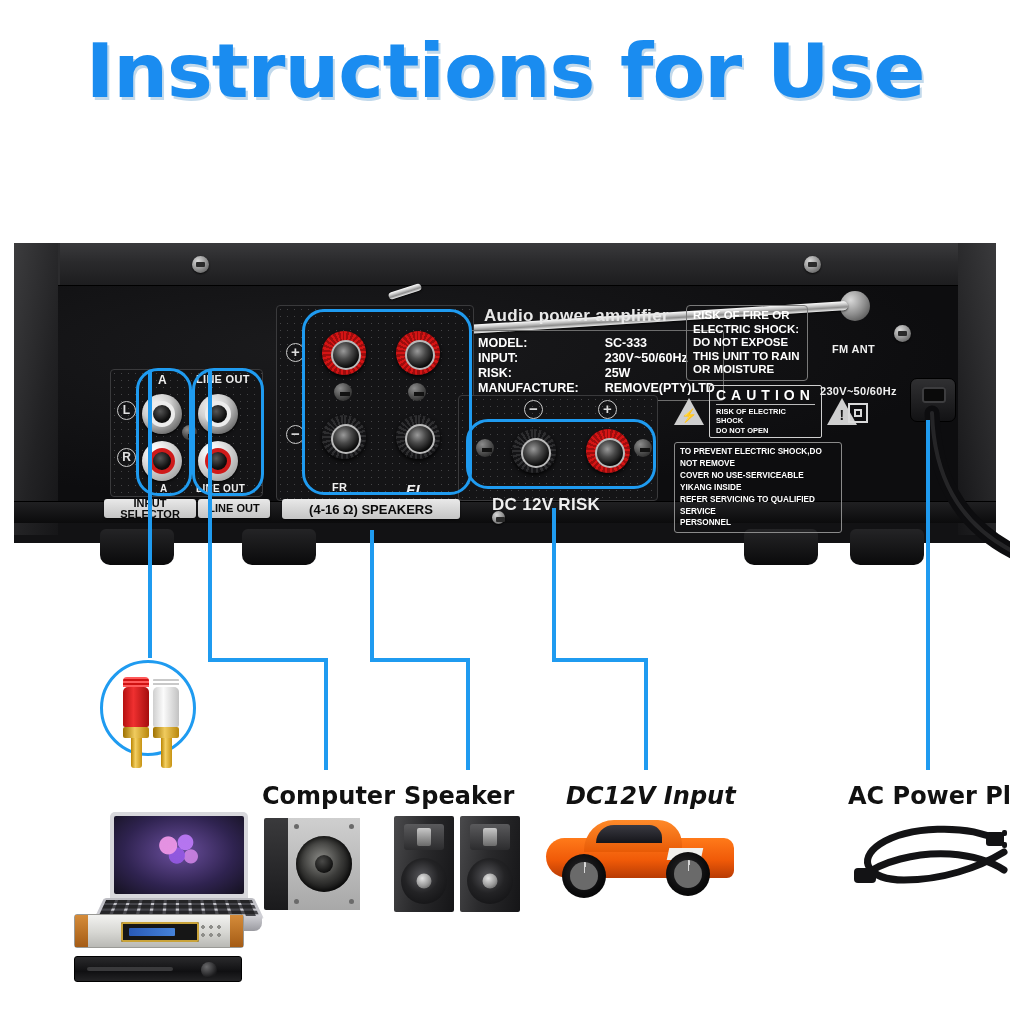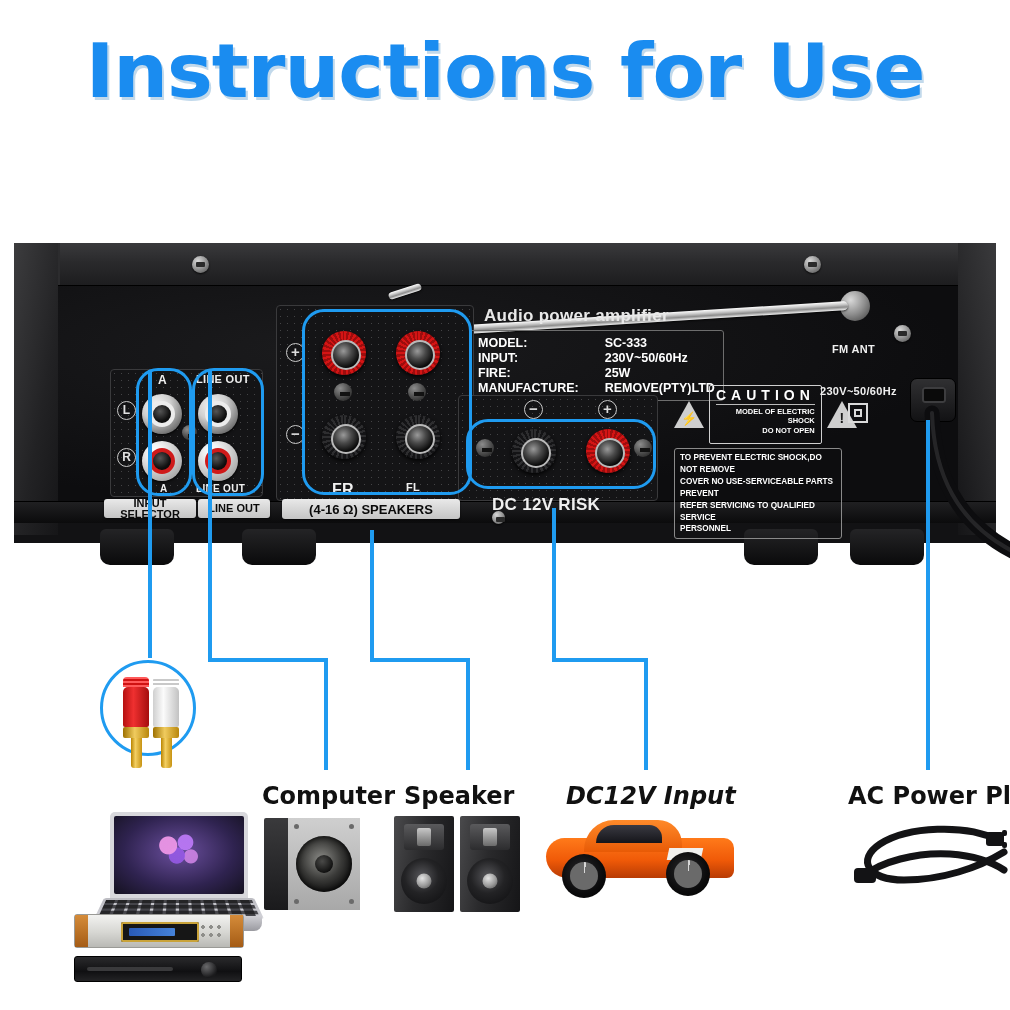--- a/index.html
+++ b/index.html
@@ -529,6 +529,13 @@
 
     <div class="ptxt" style="left:478px; top:252px; font-size:17px;">DC 12V RISK</div>
 
+    <div class="warnbox" style="left:672px; top:62px; width:122px;">
+      <span style="white-space:pre-line;">RISK OF FIRE OR
+ELECTRIC SHOCK:
+DO NOT EXPOSE
+THIS UNIT TO RAIN
+OR MOISTURE</span>
+    </div>
 
     <div class="caution-wrap" style="left:660px; top:142px; width:168px;">
       <div class="caution-row">

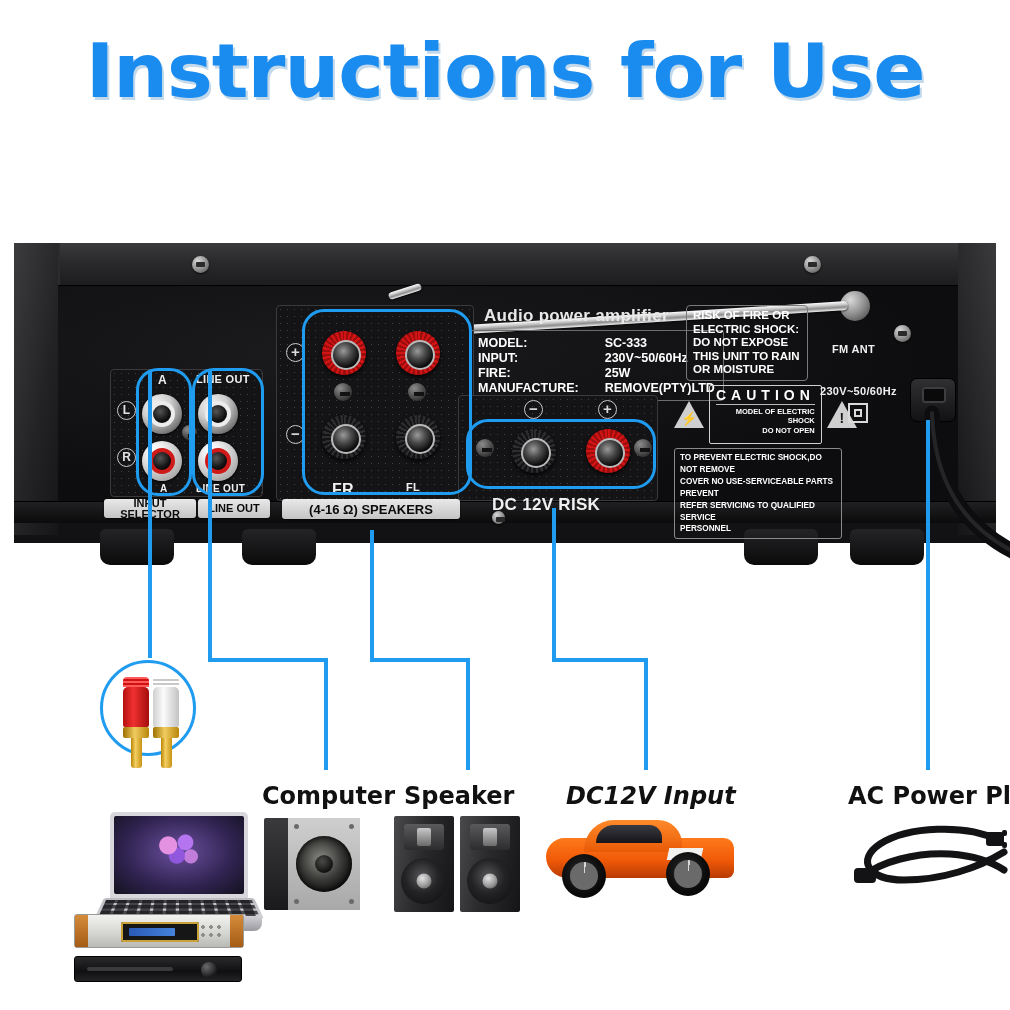--- a/index.html
+++ b/index.html
@@ -505,7 +505,7 @@
           <td>230V~50/60Hz</td>
         </tr>
         <tr>
-          <td class="k">FIRE:</td>
+          <td class="k">RISK:</td>
           <td>25W</td>
         </tr>
         <tr>

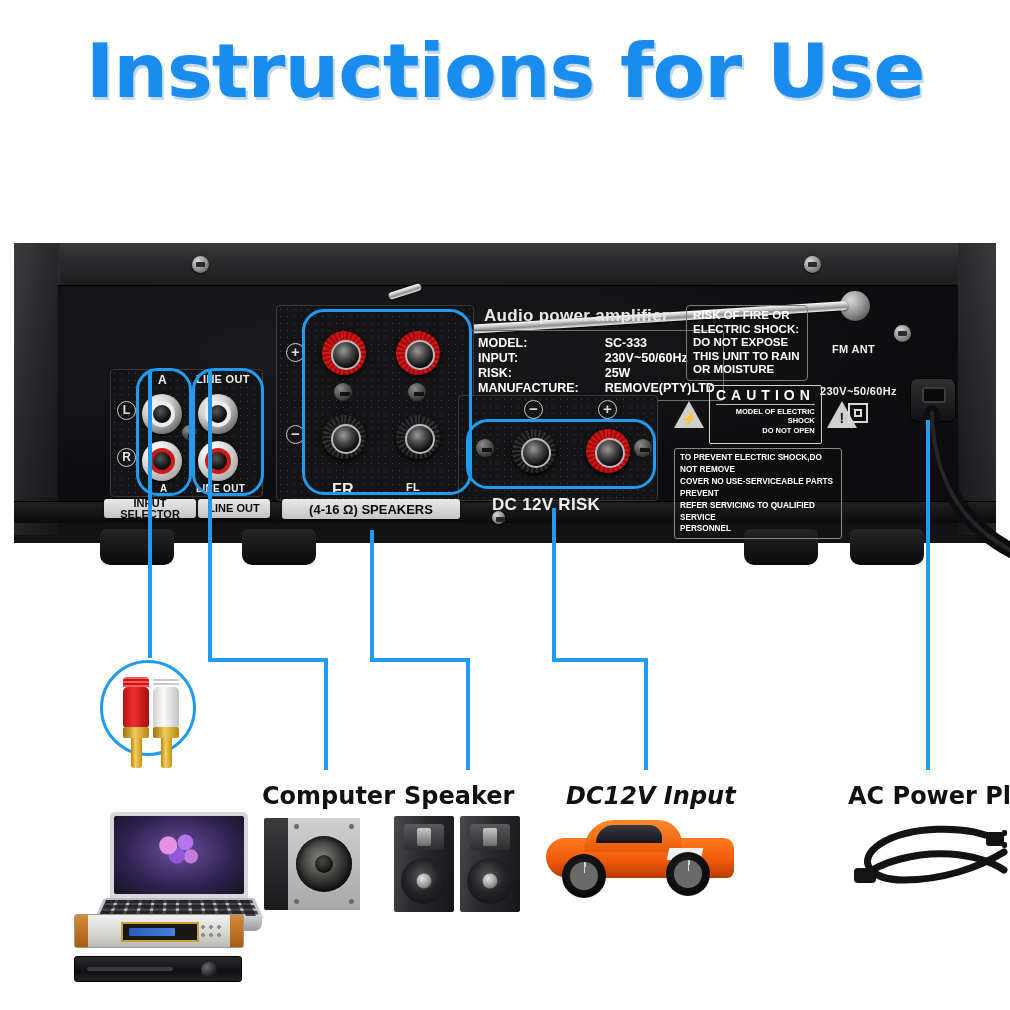--- a/index.html
+++ b/index.html
@@ -172,7 +172,7 @@
   .tri span {
     position: absolute; left: -30px; top: 0; width: 60px; text-align: center;
   }
-  .cautbox { border: 1px solid #cfcfcf; border-radius: 2px; padding: 1px 6px 8px; text-align: right; }
+  .cautbox { border: 1px solid #cfcfcf; border-radius: 2px; padding: 1px 6px 2px; text-align: left; }
   .cautbox .big { font-size: 14px; font-weight: 700; letter-spacing: 5px; border-bottom: 1px solid #bbb; padding-bottom: 1px;}
   .cautbox .small { font-size: 7.5px; font-weight: 700; line-height: 1.25; padding-top: 2px; }
   .cautbody {

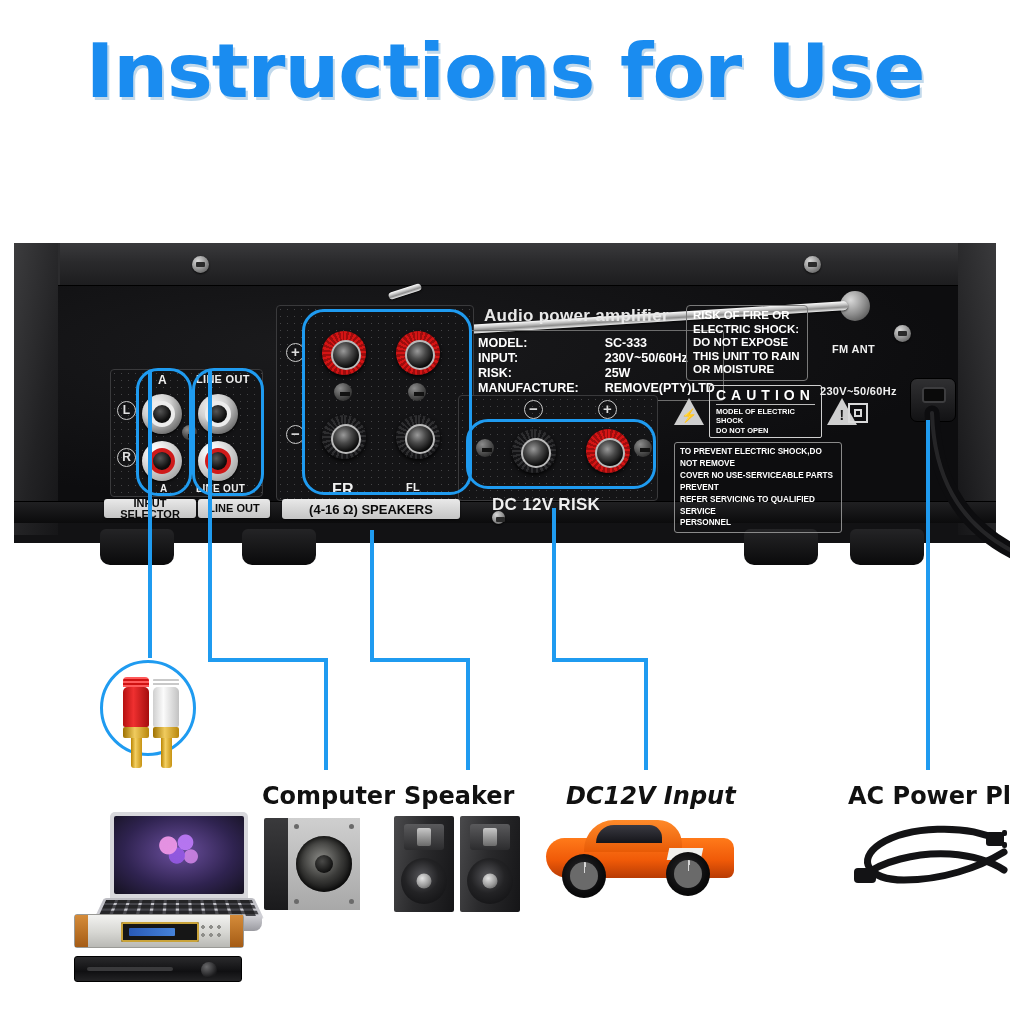--- a/index.html
+++ b/index.html
@@ -544,7 +544,7 @@
         </div>
         <div class="cautbox" style="flex:1;">
           <div class="big">CAUTION</div>
-          <div class="small" style="white-space:pre-line;">MODEL OF ELECTRIC SHOCK
+          <div class="small" style="white-space:pre-line;">RISK OF ELECTRIC SHOCK
 DO NOT OPEN</div>
         </div>
         <div class="tri" style="border-bottom-color:#cfcfcf;">

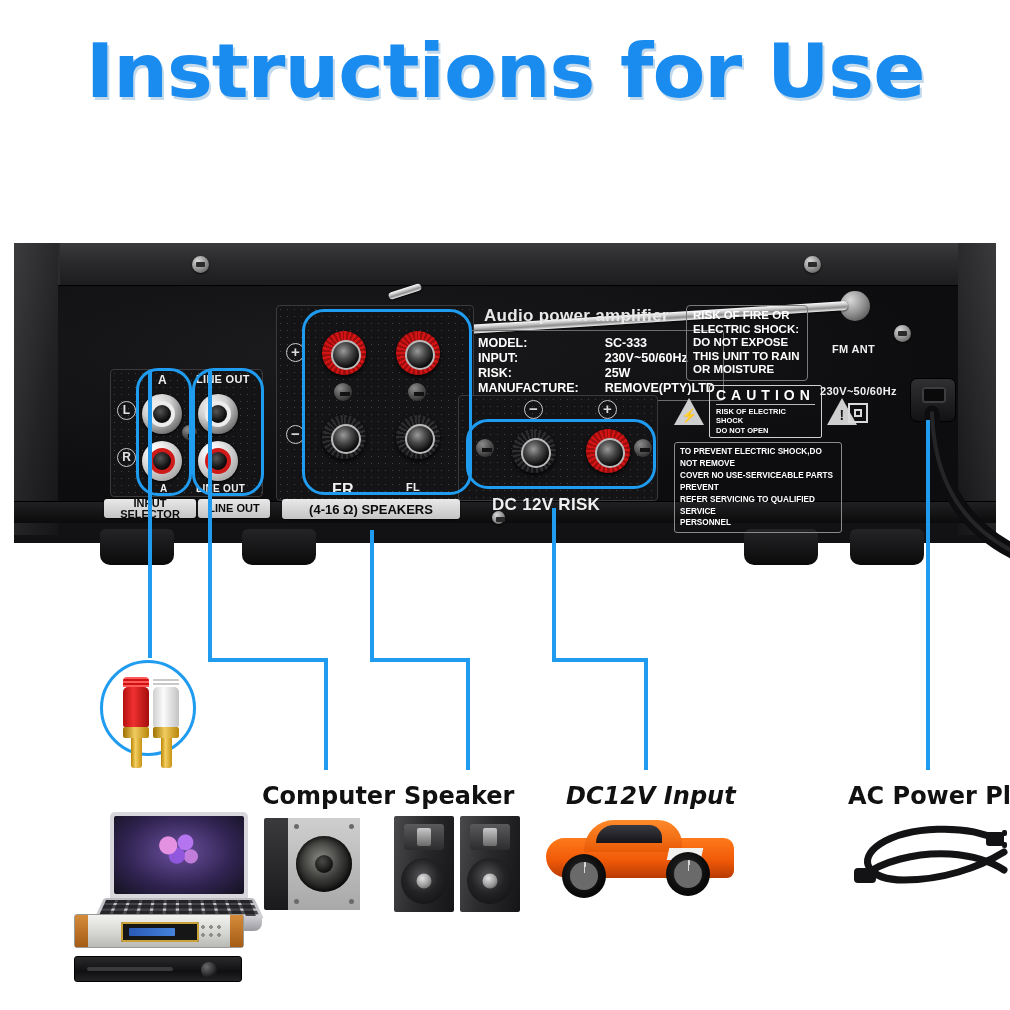--- a/index.html
+++ b/index.html
@@ -552,7 +552,7 @@
         </div>
       </div>
       <div class="cautbody" style="white-space:pre-line;">TO PREVENT ELECTRIC SHOCK,DO NOT REMOVE
-COVER NO USE-SERVICEABLE PARTS PREVENT
+COVER NO USE-SERVICEABLE YIKANG INSIDE
 REFER SERVICING TO QUALIFIED SERVICE
 PERSONNEL</div>
     </div>

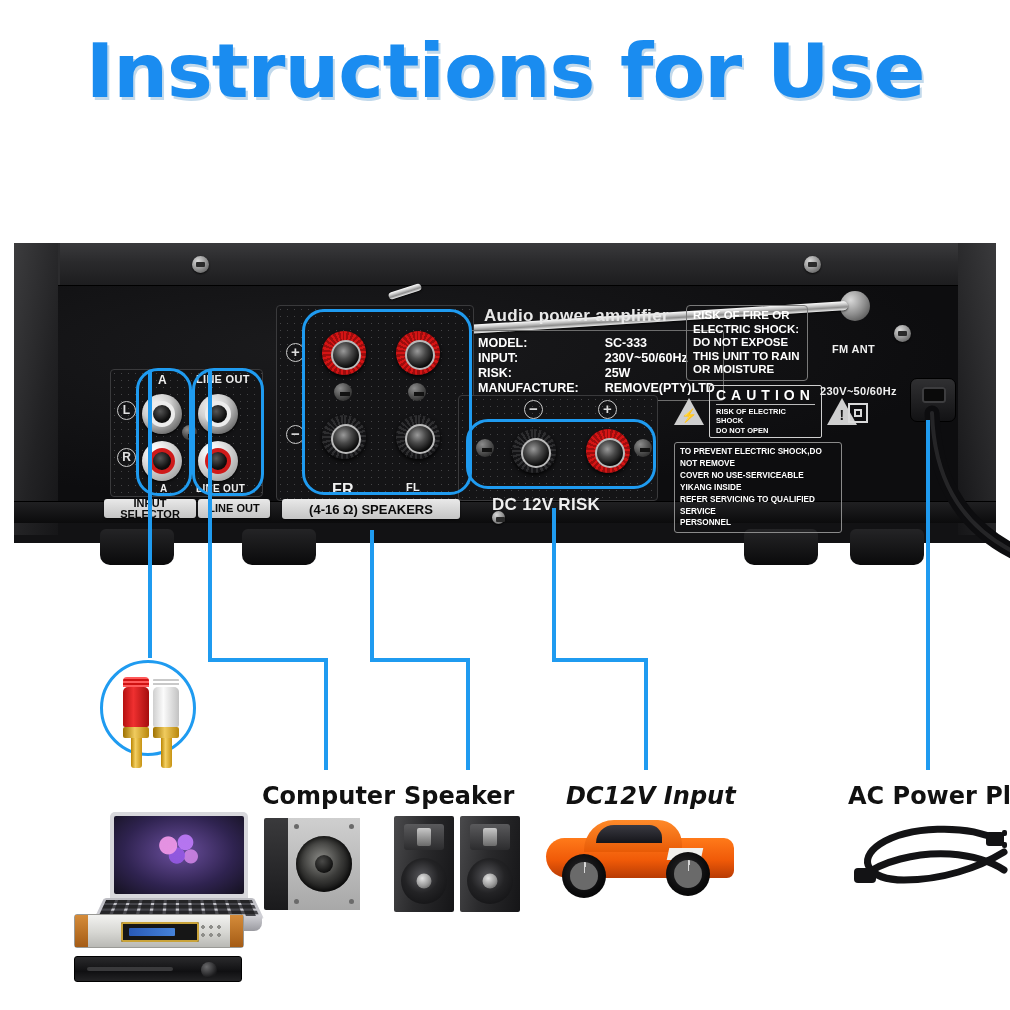--- a/index.html
+++ b/index.html
@@ -486,7 +486,7 @@
     <div class="smallscrew" style="left:320px; top:140px; width:18px; height:18px;"></div>
     <div class="smallscrew" style="left:394px; top:140px; width:18px; height:18px;"></div>
 
-    <div class="ptxt" style="left:318px; top:238px; font-size:16px;">FR</div>
+    <div class="ptxt" style="left:318px; top:238px; font-size:11px;">FR</div>
     <div class="ptxt" style="left:392px; top:238px; font-size:11px;">FL</div>
 
     <div class="silver-label" style="left:268px; top:256px; width:178px; height:20px; font-size:13px;">(4-16 Ω) SPEAKERS</div>

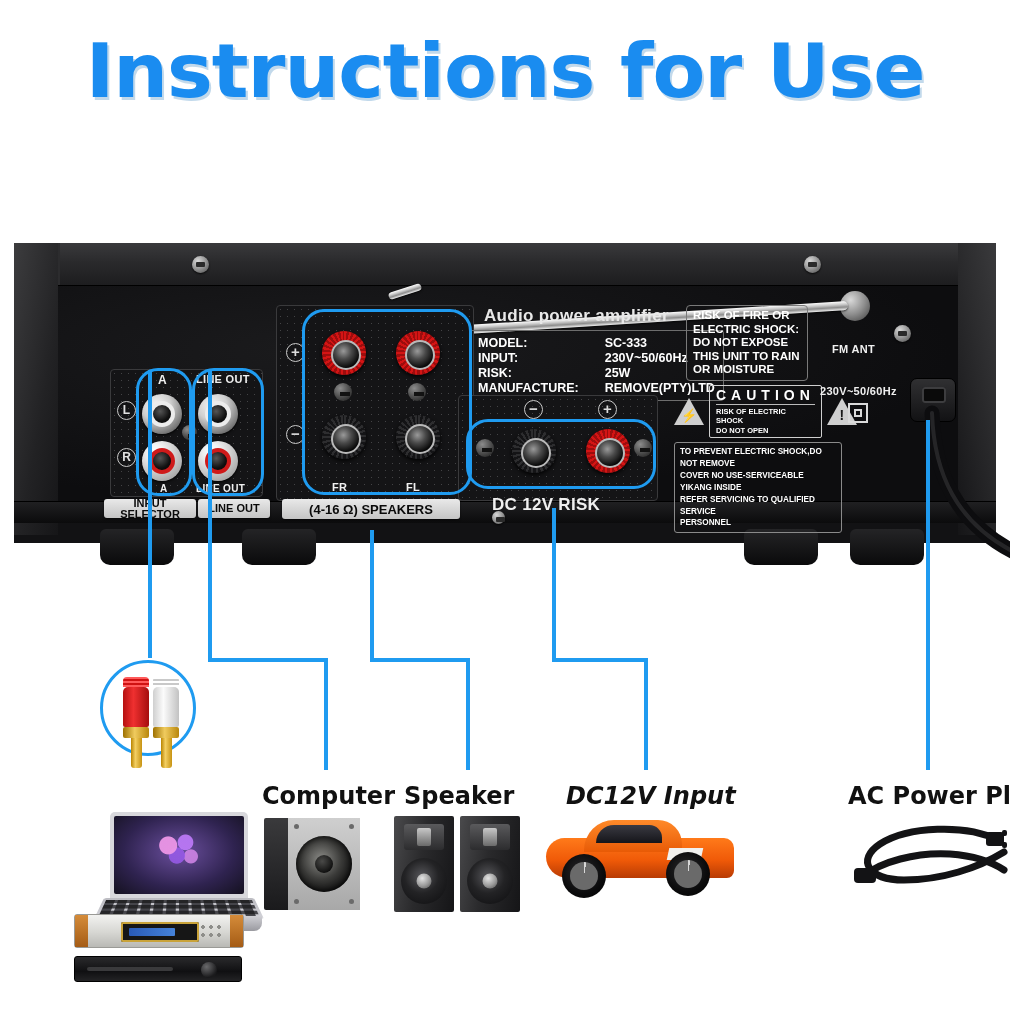--- a/index.html
+++ b/index.html
@@ -487,7 +487,7 @@
     <div class="smallscrew" style="left:394px; top:140px; width:18px; height:18px;"></div>
 
     <div class="ptxt" style="left:318px; top:238px; font-size:11px;">FR</div>
-    <div class="ptxt" style="left:392px; top:238px; font-size:11px;">FL</div>
+    <div class="ptxt" style="left:392px; top:238px; font-size:15px;font-style:italic;">FL</div>
 
     <div class="silver-label" style="left:268px; top:256px; width:178px; height:20px; font-size:13px;">(4-16 Ω) SPEAKERS</div>
 

